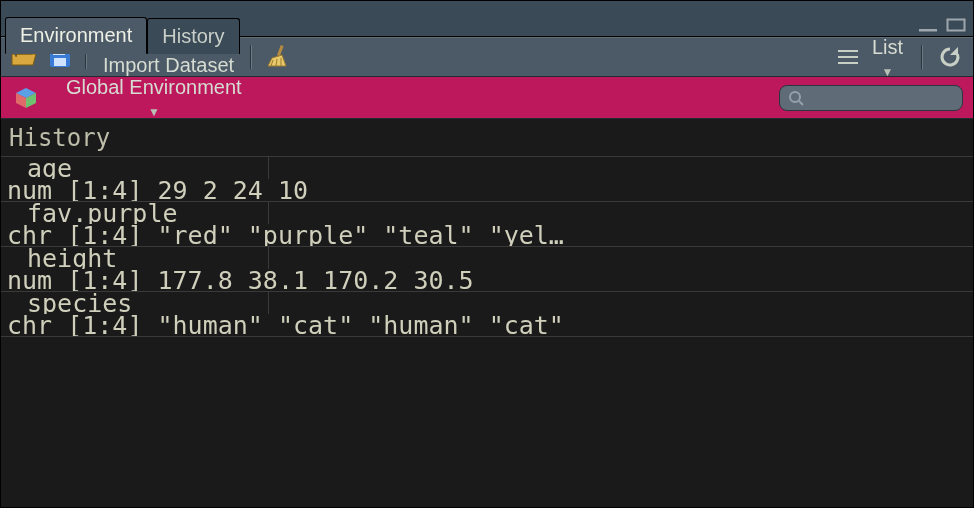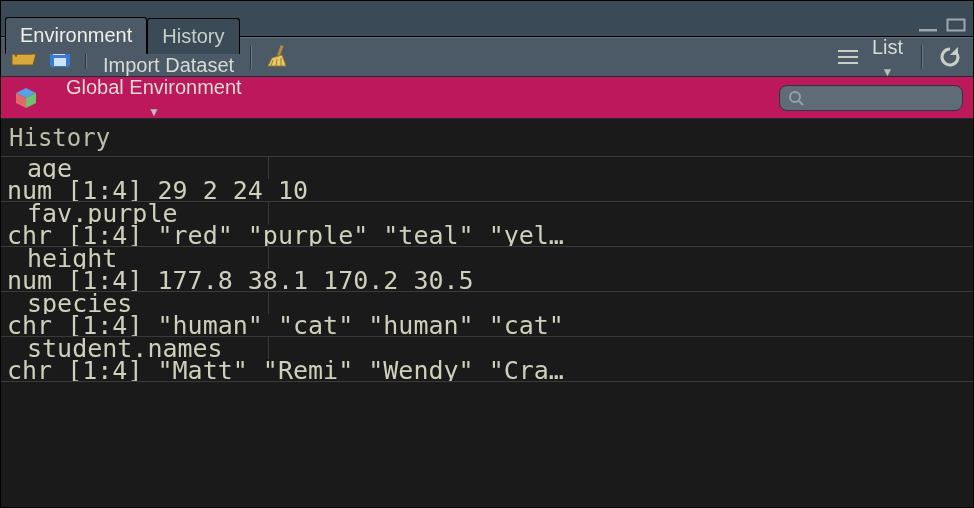--- a/index.html
+++ b/index.html
@@ -317,10 +317,6 @@
       <div class="cell-name">species</div>
       <div class="cell-val">chr [1:4] "human" "cat" "human" "cat"</div>
     </div>
-    <div class="row">
-      <div class="cell-name">student.names</div>
-      <div class="cell-val">chr [1:4] "Matt" "Remi" "Wendy" "Cra…</div>
-    </div>
   </div>
 
 </div>

